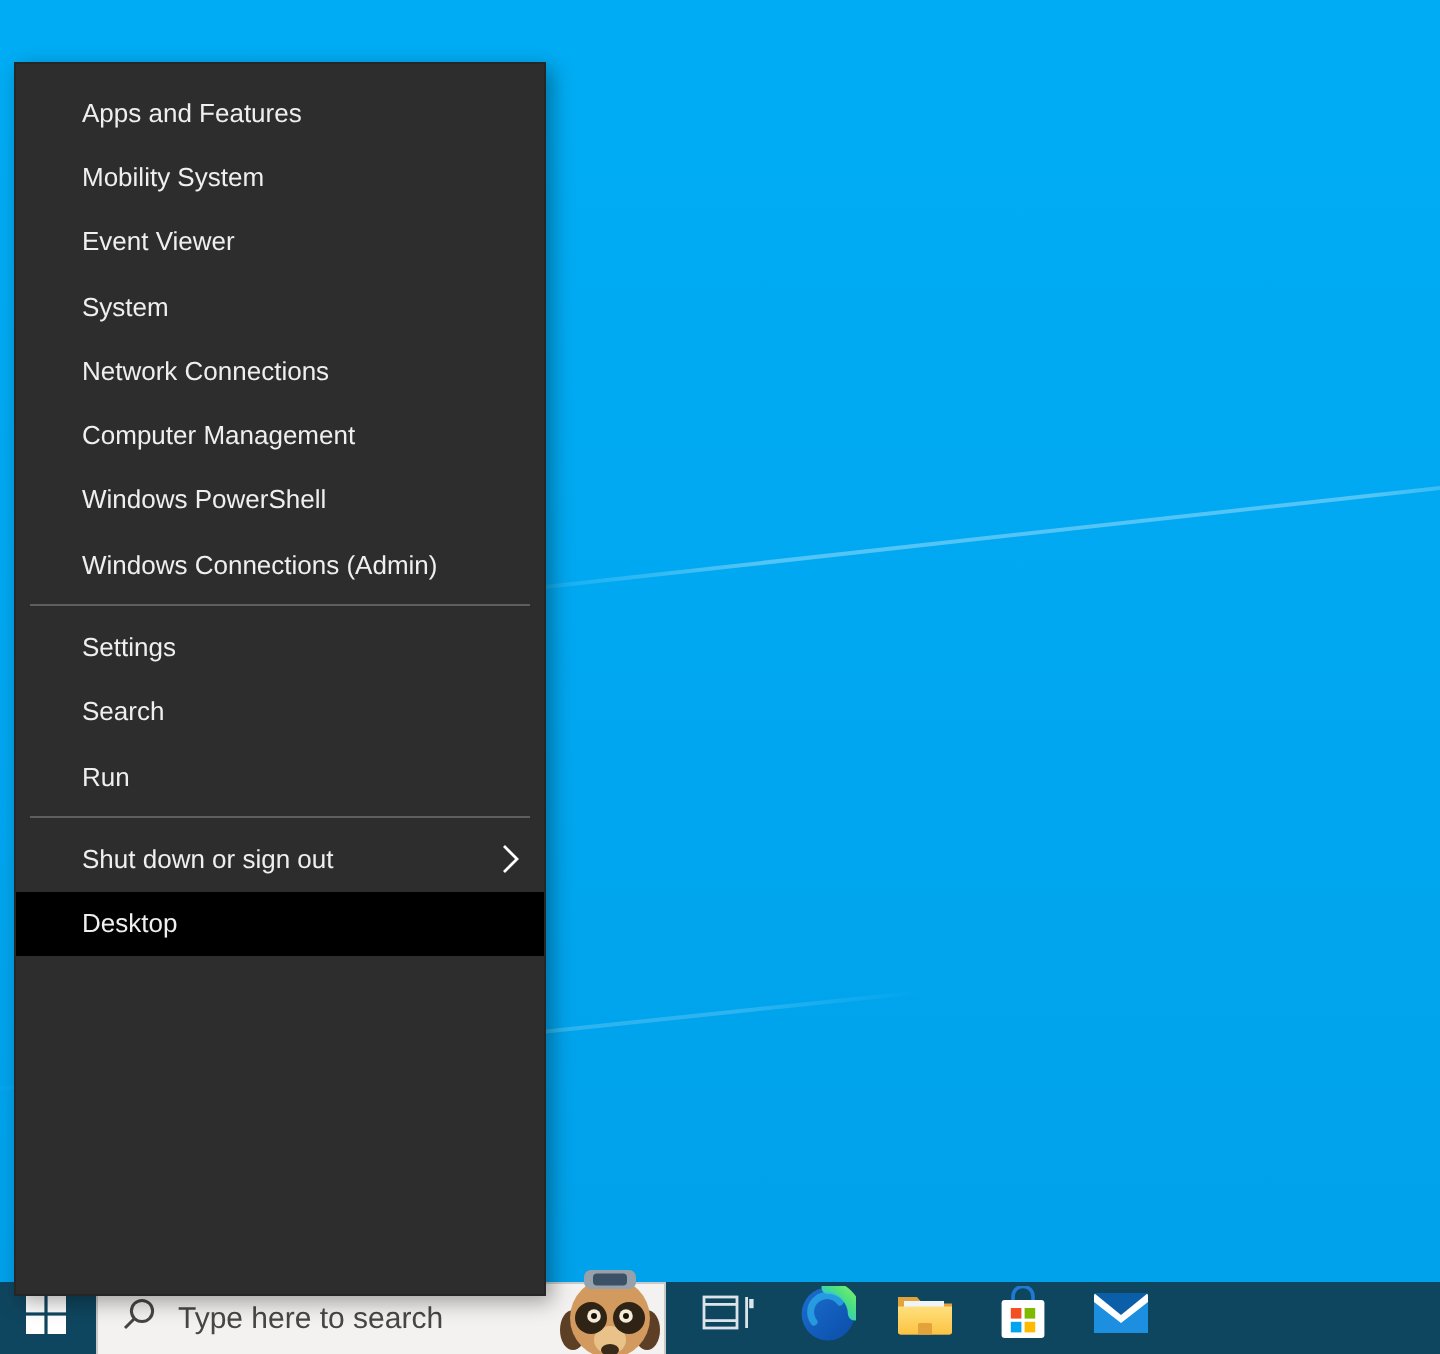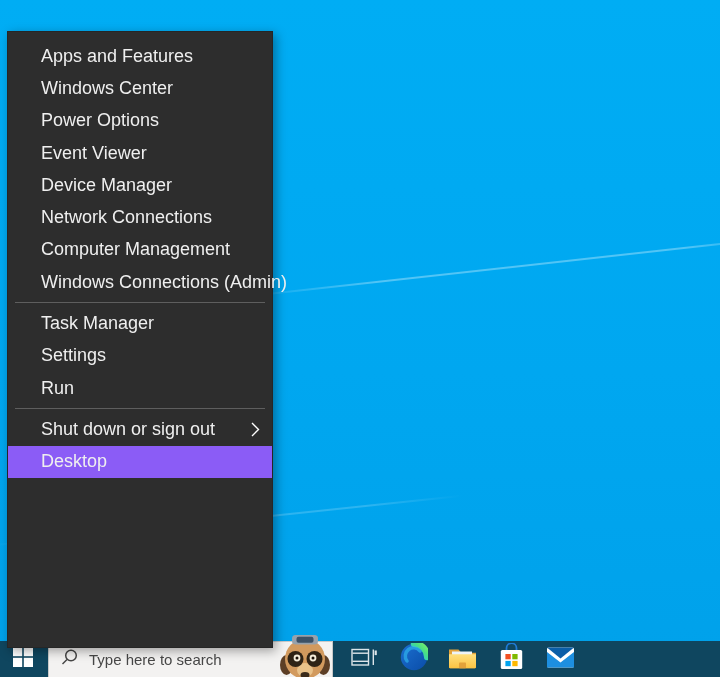--- a/index.html
+++ b/index.html
@@ -29,7 +29,7 @@
     background:#2d2d2d; border:1px solid #262626;
     box-shadow:3px 3px 10px rgba(0,0,0,.35);
     z-index:10; padding:8px 0;
-    color:#efefef; font-size:18px;
+    color:#efefef; font-size:13px;
   }
   .winx-menu ul { list-style:none; }
   .menu-item {

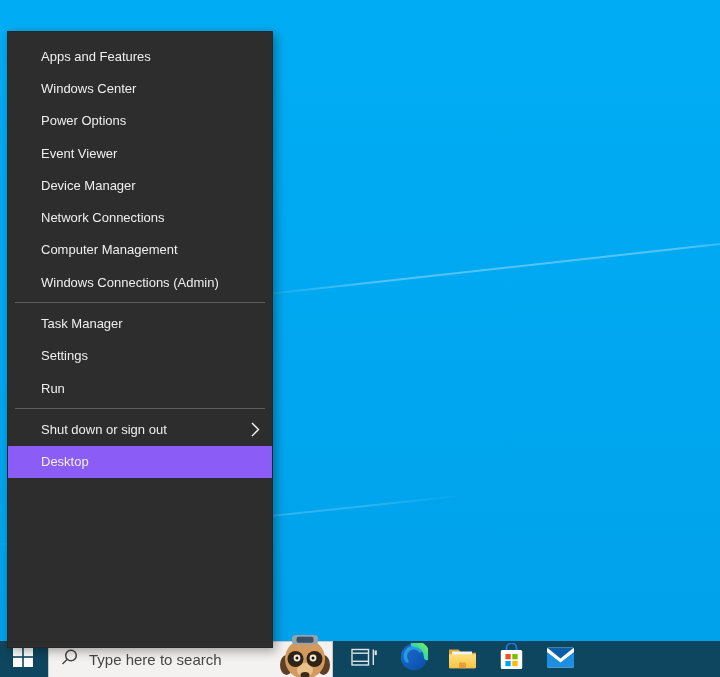--- a/index.html
+++ b/index.html
@@ -89,7 +89,7 @@
         <span>Apps and Features</span>
       </li>
     <li class="menu-item">
-        <span>Windows Center</span>
+        <span>Mobility System</span>
       </li>
     <li class="menu-item">
         <span>Power Options</span>

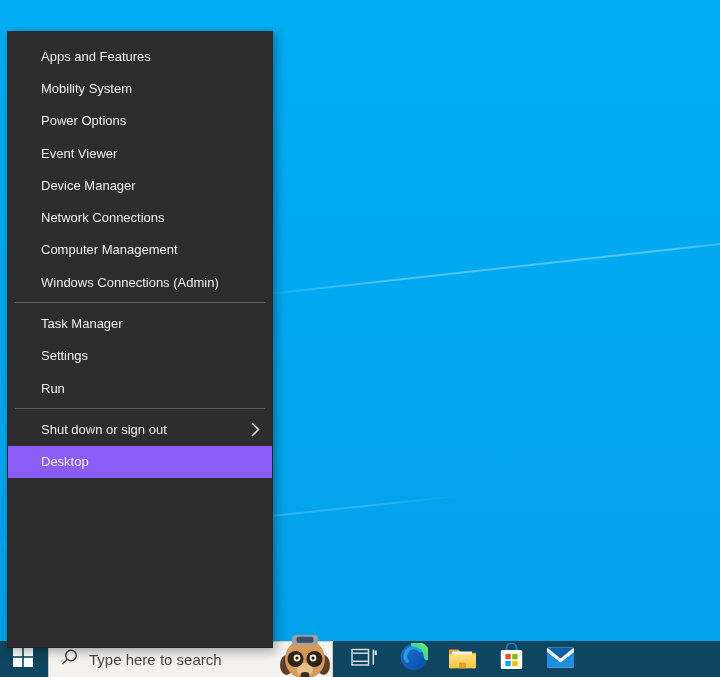--- a/index.html
+++ b/index.html
@@ -90,9 +90,6 @@
       </li>
     <li class="menu-item">
         <span>Mobility System</span>
-      </li>
-    <li class="menu-item">
-        <span>Power Options</span>
       </li>
     <li class="menu-item">
         <span>Event Viewer</span>

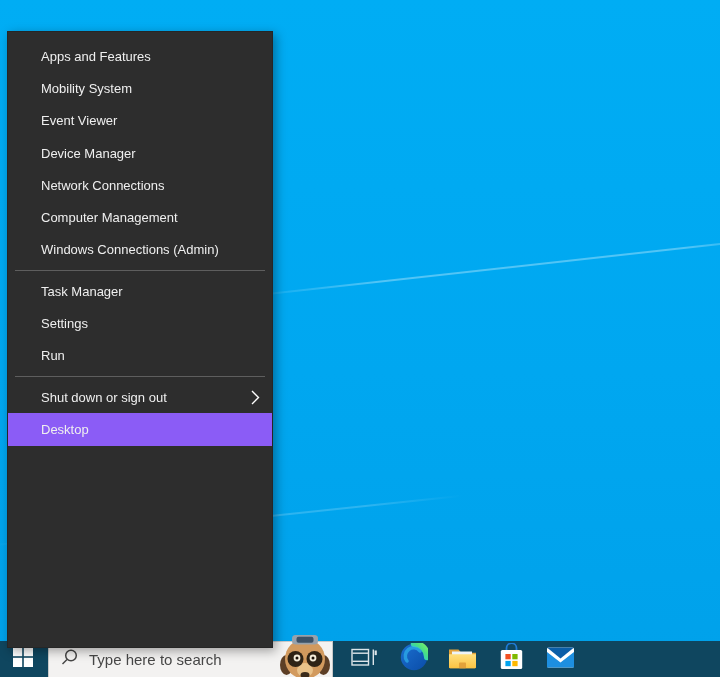--- a/index.html
+++ b/index.html
@@ -93,6 +93,9 @@
       </li>
     <li class="menu-item">
         <span>Event Viewer</span>
+      </li>
+    <li class="menu-item">
+        <span>System</span>
       </li>
     <li class="menu-item">
         <span>Device Manager</span>

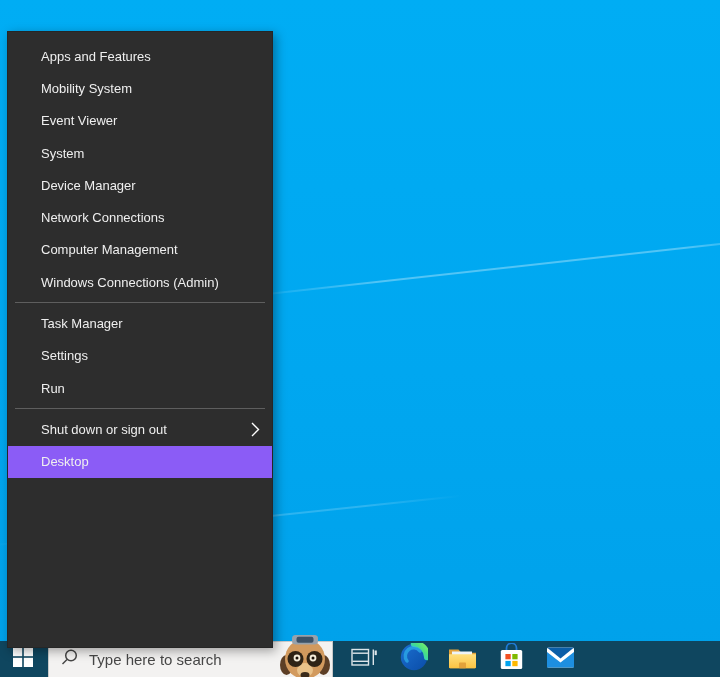--- a/index.html
+++ b/index.html
@@ -96,9 +96,6 @@
       </li>
     <li class="menu-item">
         <span>System</span>
-      </li>
-    <li class="menu-item">
-        <span>Device Manager</span>
       </li>
     <li class="menu-item">
         <span>Network Connections</span>

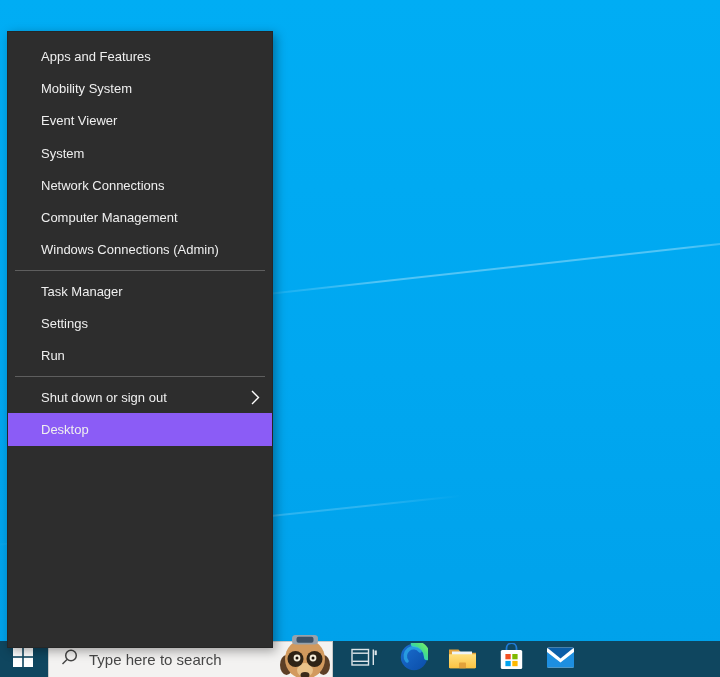--- a/index.html
+++ b/index.html
@@ -102,6 +102,9 @@
       </li>
     <li class="menu-item">
         <span>Computer Management</span>
+      </li>
+    <li class="menu-item">
+        <span>Windows PowerShell</span>
       </li>
     <li class="menu-item">
         <span>Windows Connections (Admin)</span>

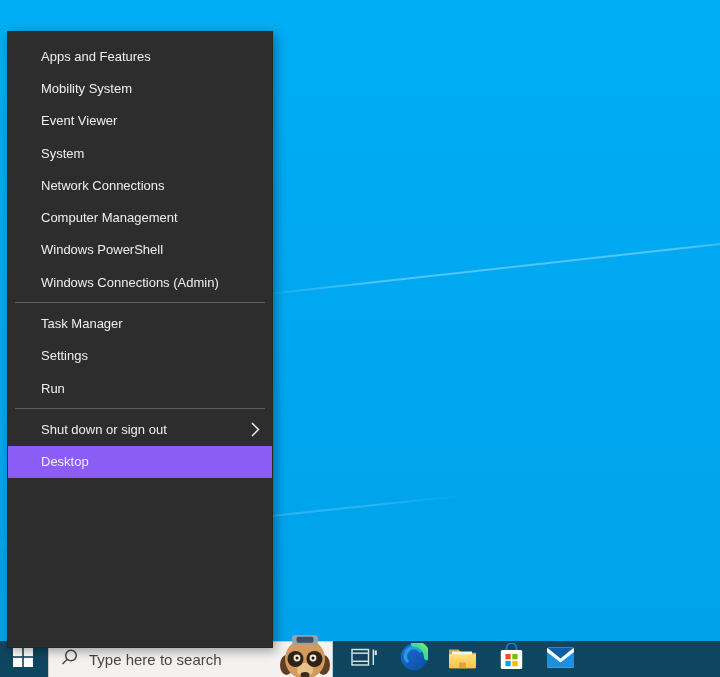--- a/index.html
+++ b/index.html
@@ -112,9 +112,6 @@
 
     <hr class="menu-sep">
 
-    <li class="menu-item">
-        <span>Task Manager</span>
-      </li>
     <li class="menu-item">
         <span>Settings</span>
       </li>

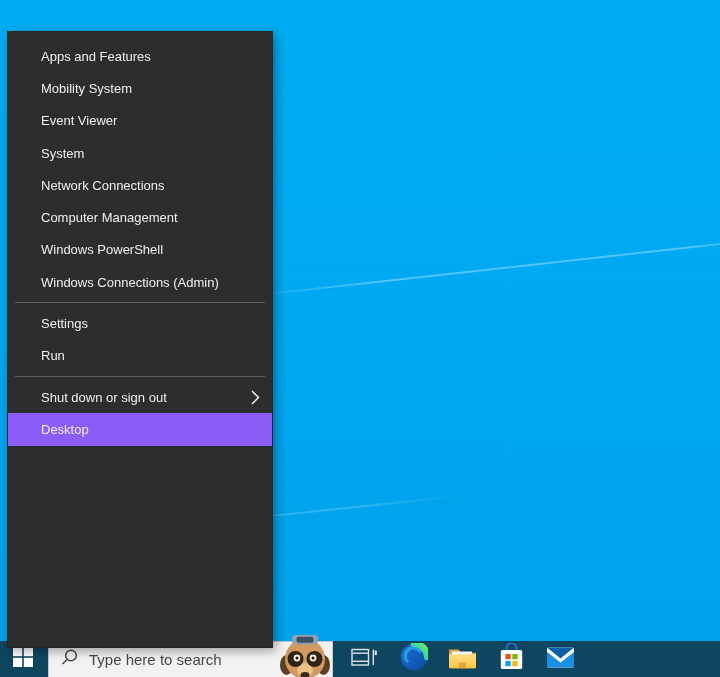--- a/index.html
+++ b/index.html
@@ -114,6 +114,9 @@
 
     <li class="menu-item">
         <span>Settings</span>
+      </li>
+    <li class="menu-item">
+        <span>Search</span>
       </li>
     <li class="menu-item">
         <span>Run</span>

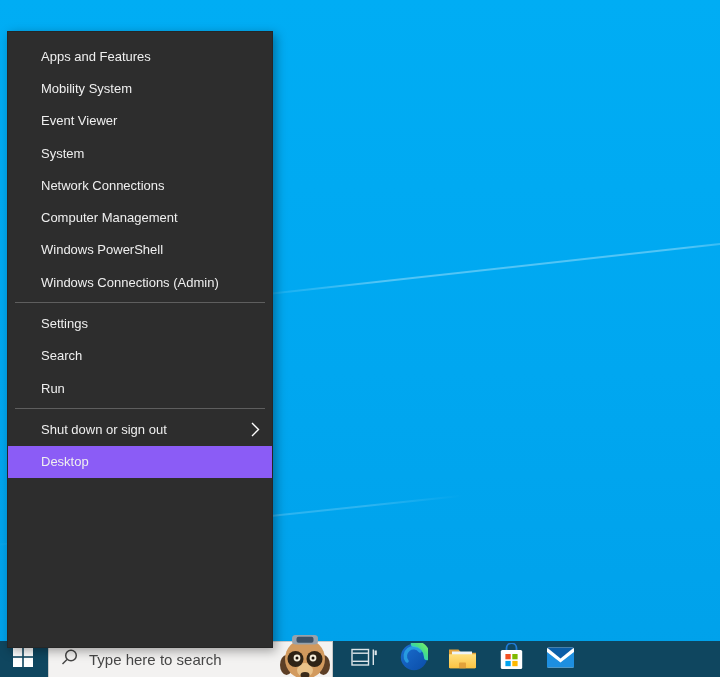--- a/index.html
+++ b/index.html
@@ -36,7 +36,7 @@
     height:32.3px; display:flex; align-items:center;
     padding:0 12px 0 33px; cursor:default; white-space:nowrap;
   }
-  .menu-item.highlighted { background:#8b5cf6; }
+  .menu-item.highlighted { background:#000000; }
   .menu-item.has-sub { justify-content:space-between;gap:27px; }
   .menu-sep {
     border:none; border-top:1px solid #5e5e5e;

